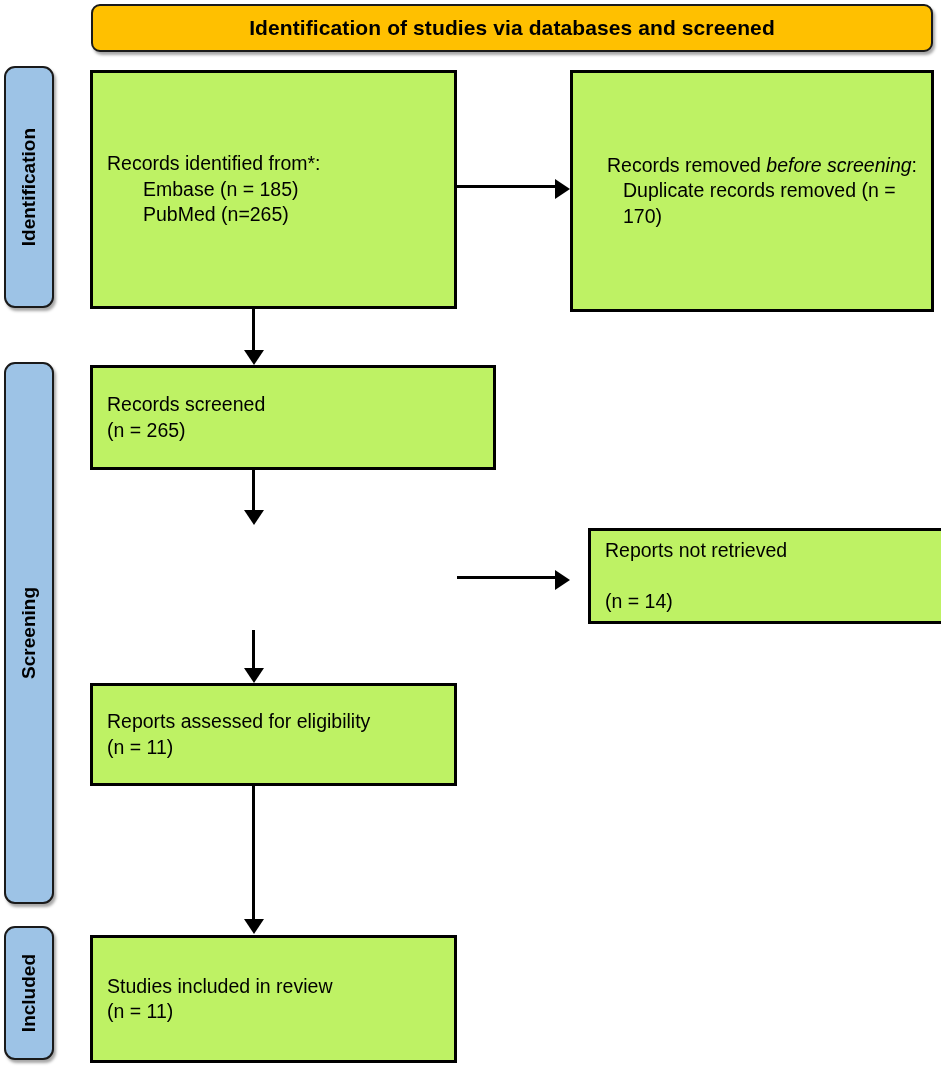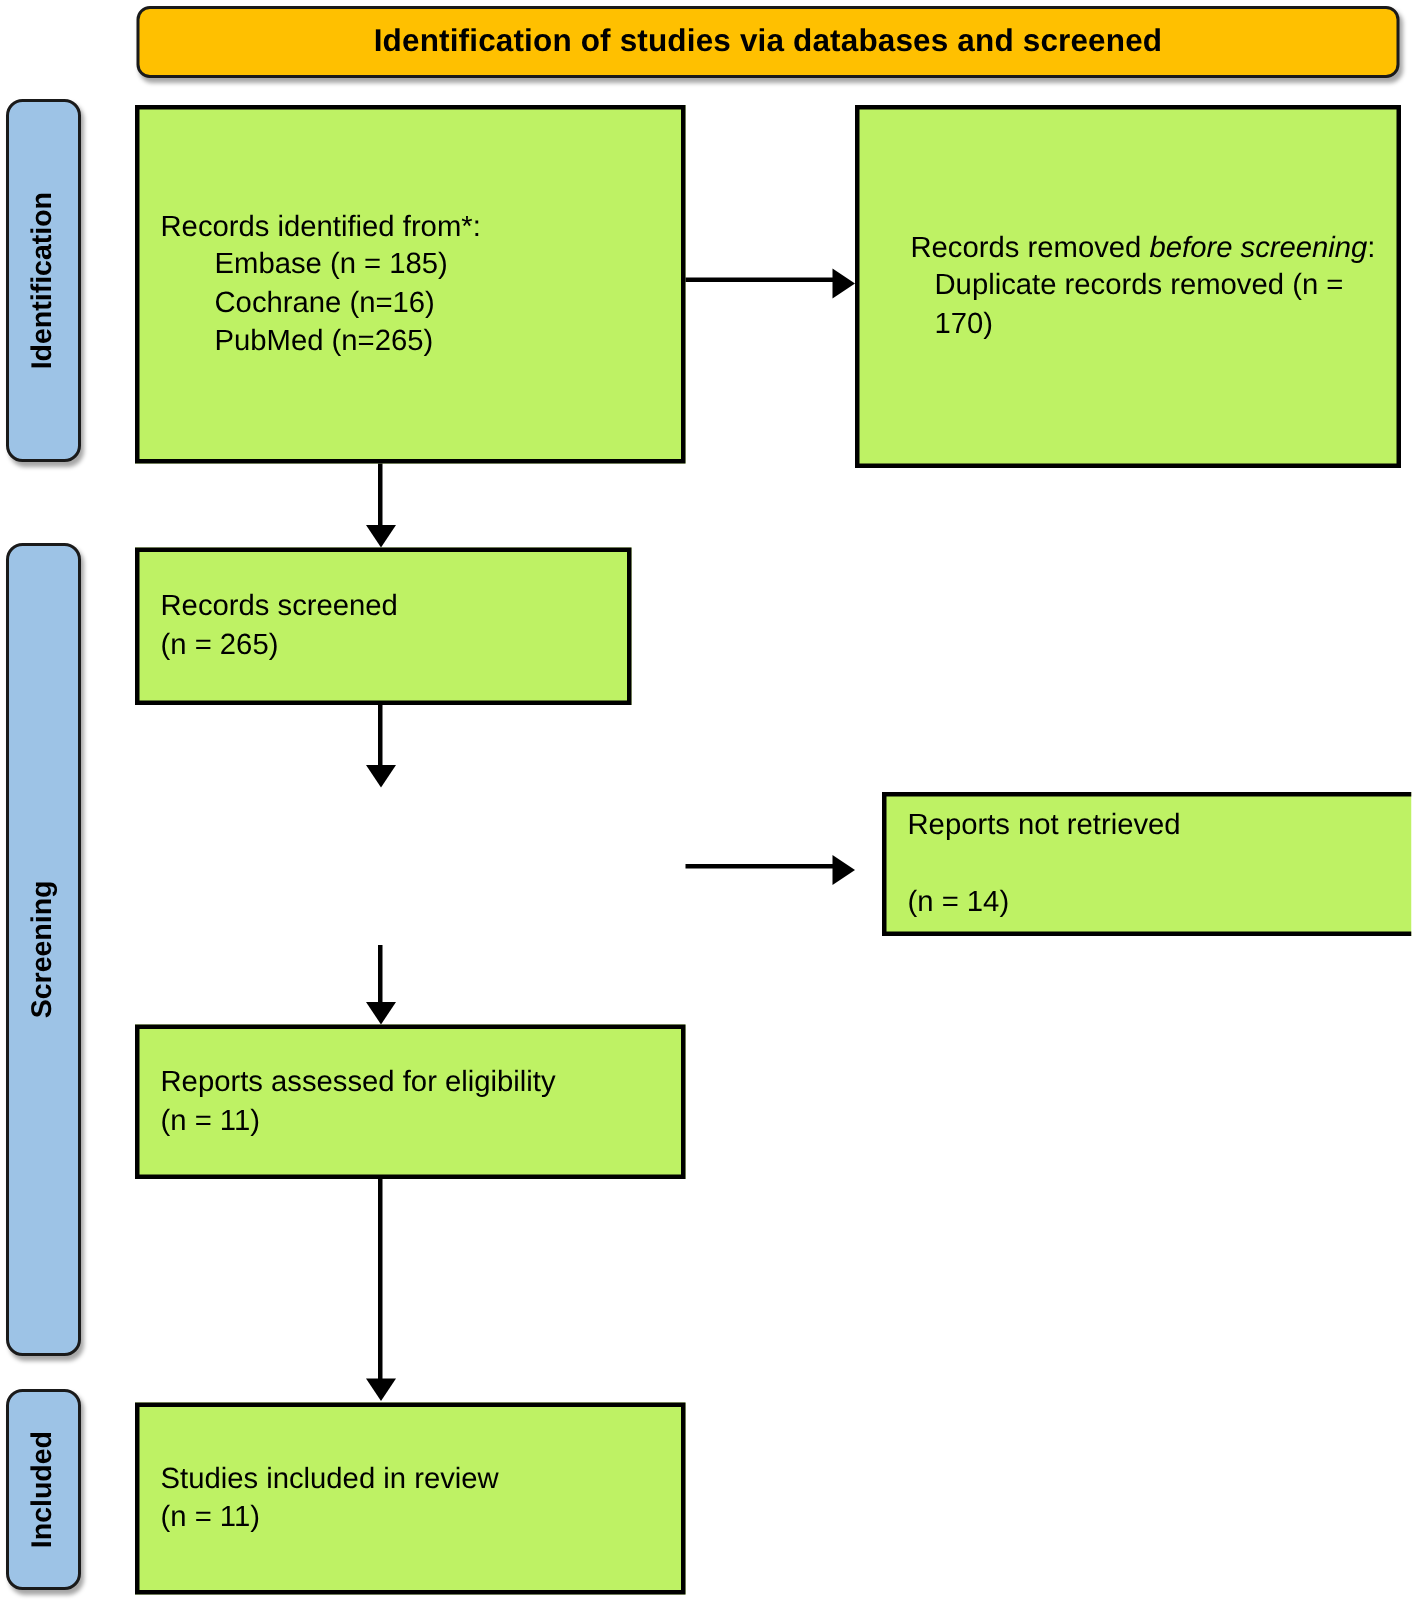--- a/index.html
+++ b/index.html
@@ -165,7 +165,6 @@
   <div class="fbox" id="box-identified">
     <p>Records identified from*:</p>
     <p class="indent">Embase (n = 185)</p>
-    <p class="indent">Cochrane (n=16)</p>
     <p class="indent">PubMed (n=265)</p>
   </div>
 

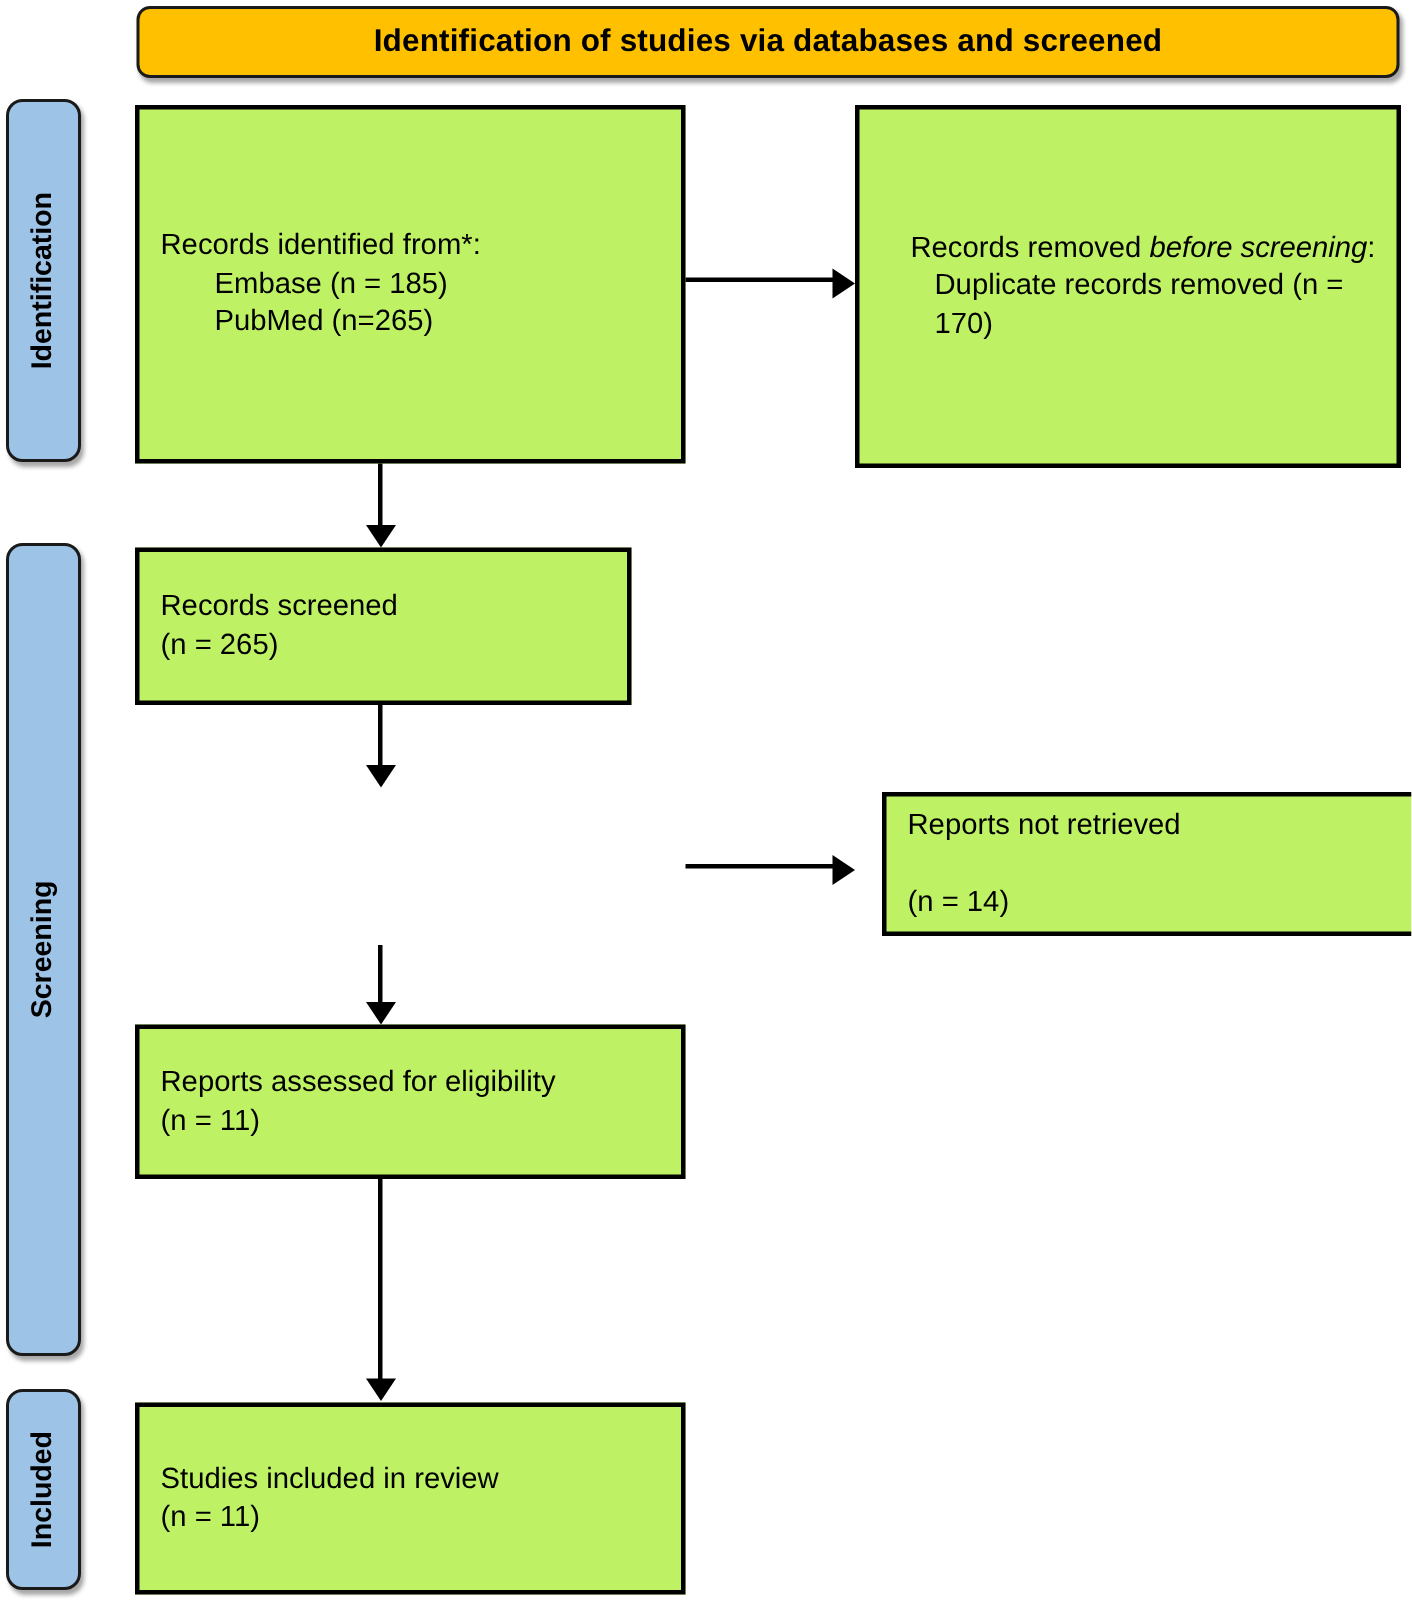--- a/index.html
+++ b/index.html
@@ -89,7 +89,7 @@
 
   
   #box-identified { left: 90px; top: 70px;  width: 367px; height: 239px; }
-  #box-screened   { left: 90px; top: 365px; width: 331px; height: 105px; }
+  #box-screened   { left: 90px; top: 365px; width: 406px; height: 105px; }
   #box-sought     { left: 90px; top: 525px; width: 367px; height: 105px; }
   #box-assessed   { left: 90px; top: 683px; width: 367px; height: 103px; }
   #box-included   { left: 90px; top: 935px; width: 367px; height: 128px; }

